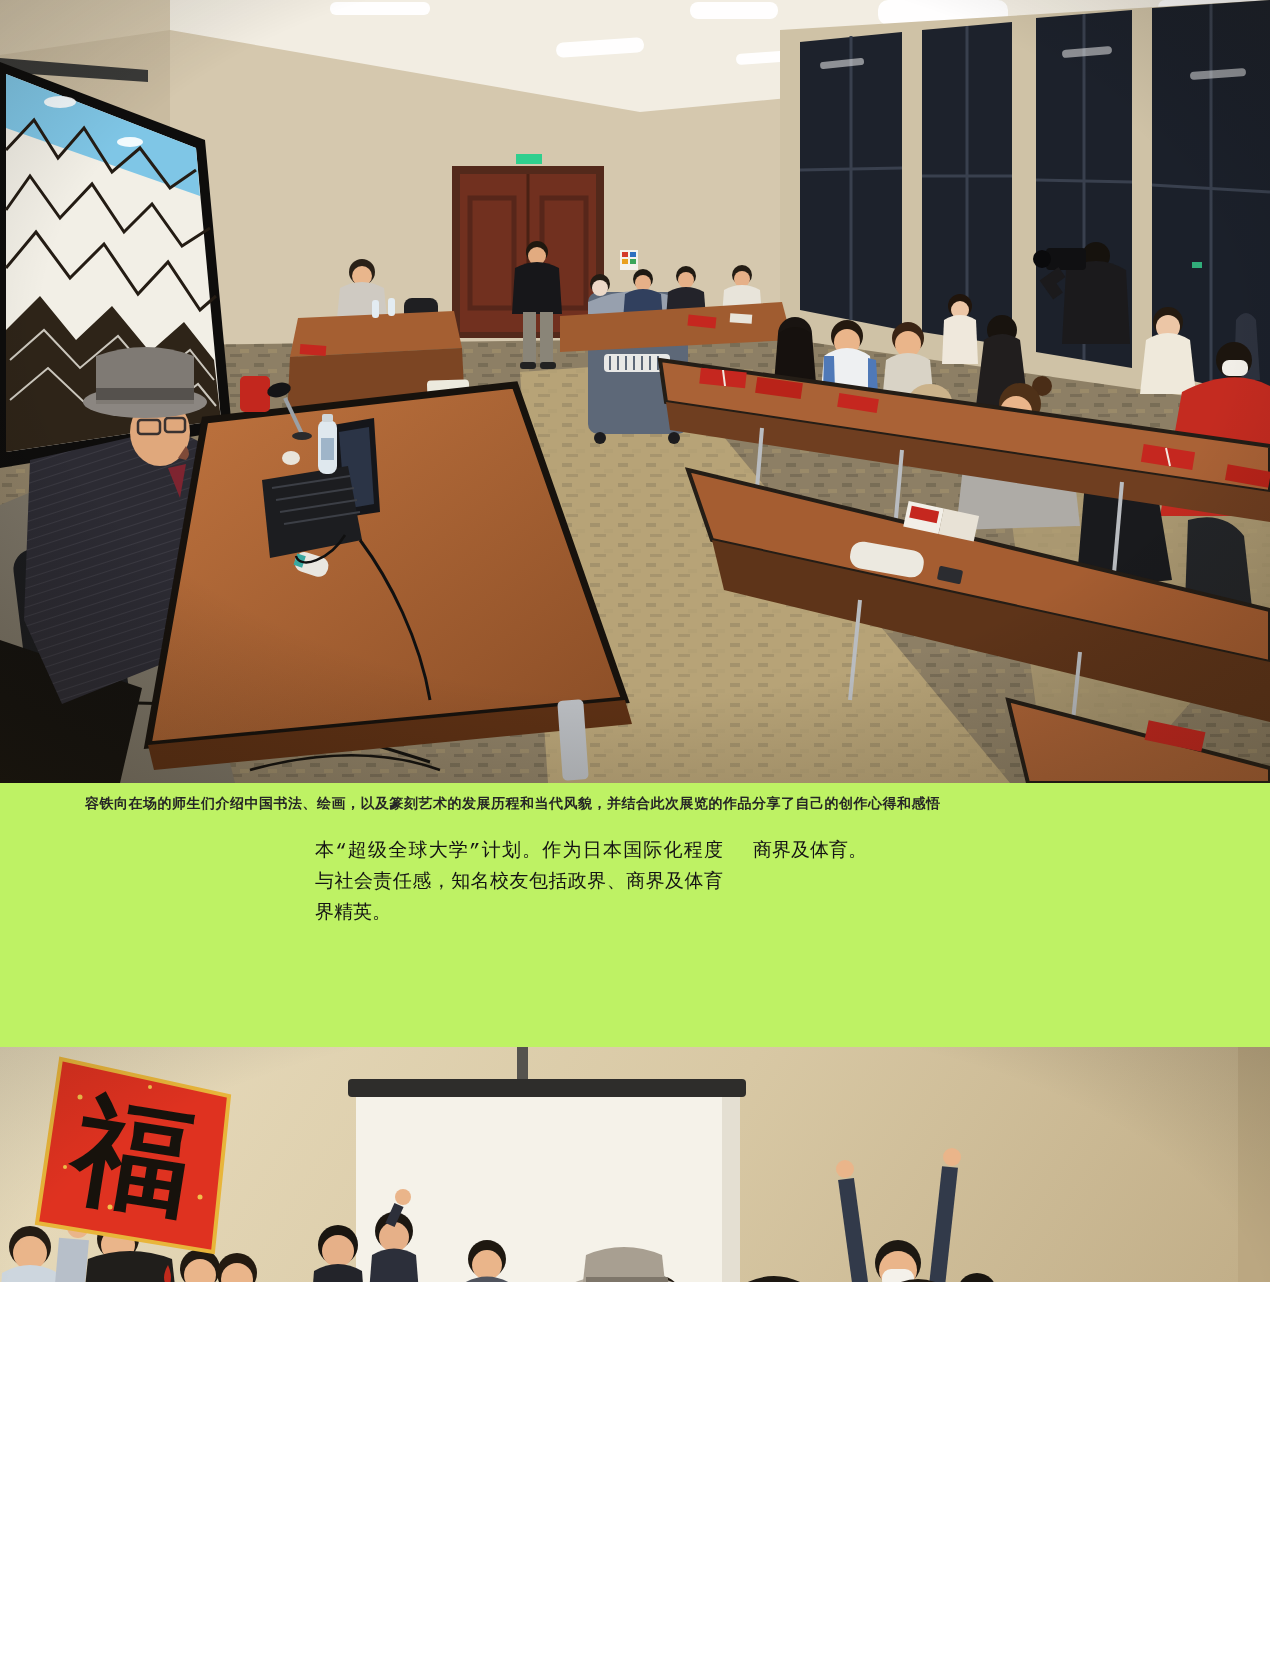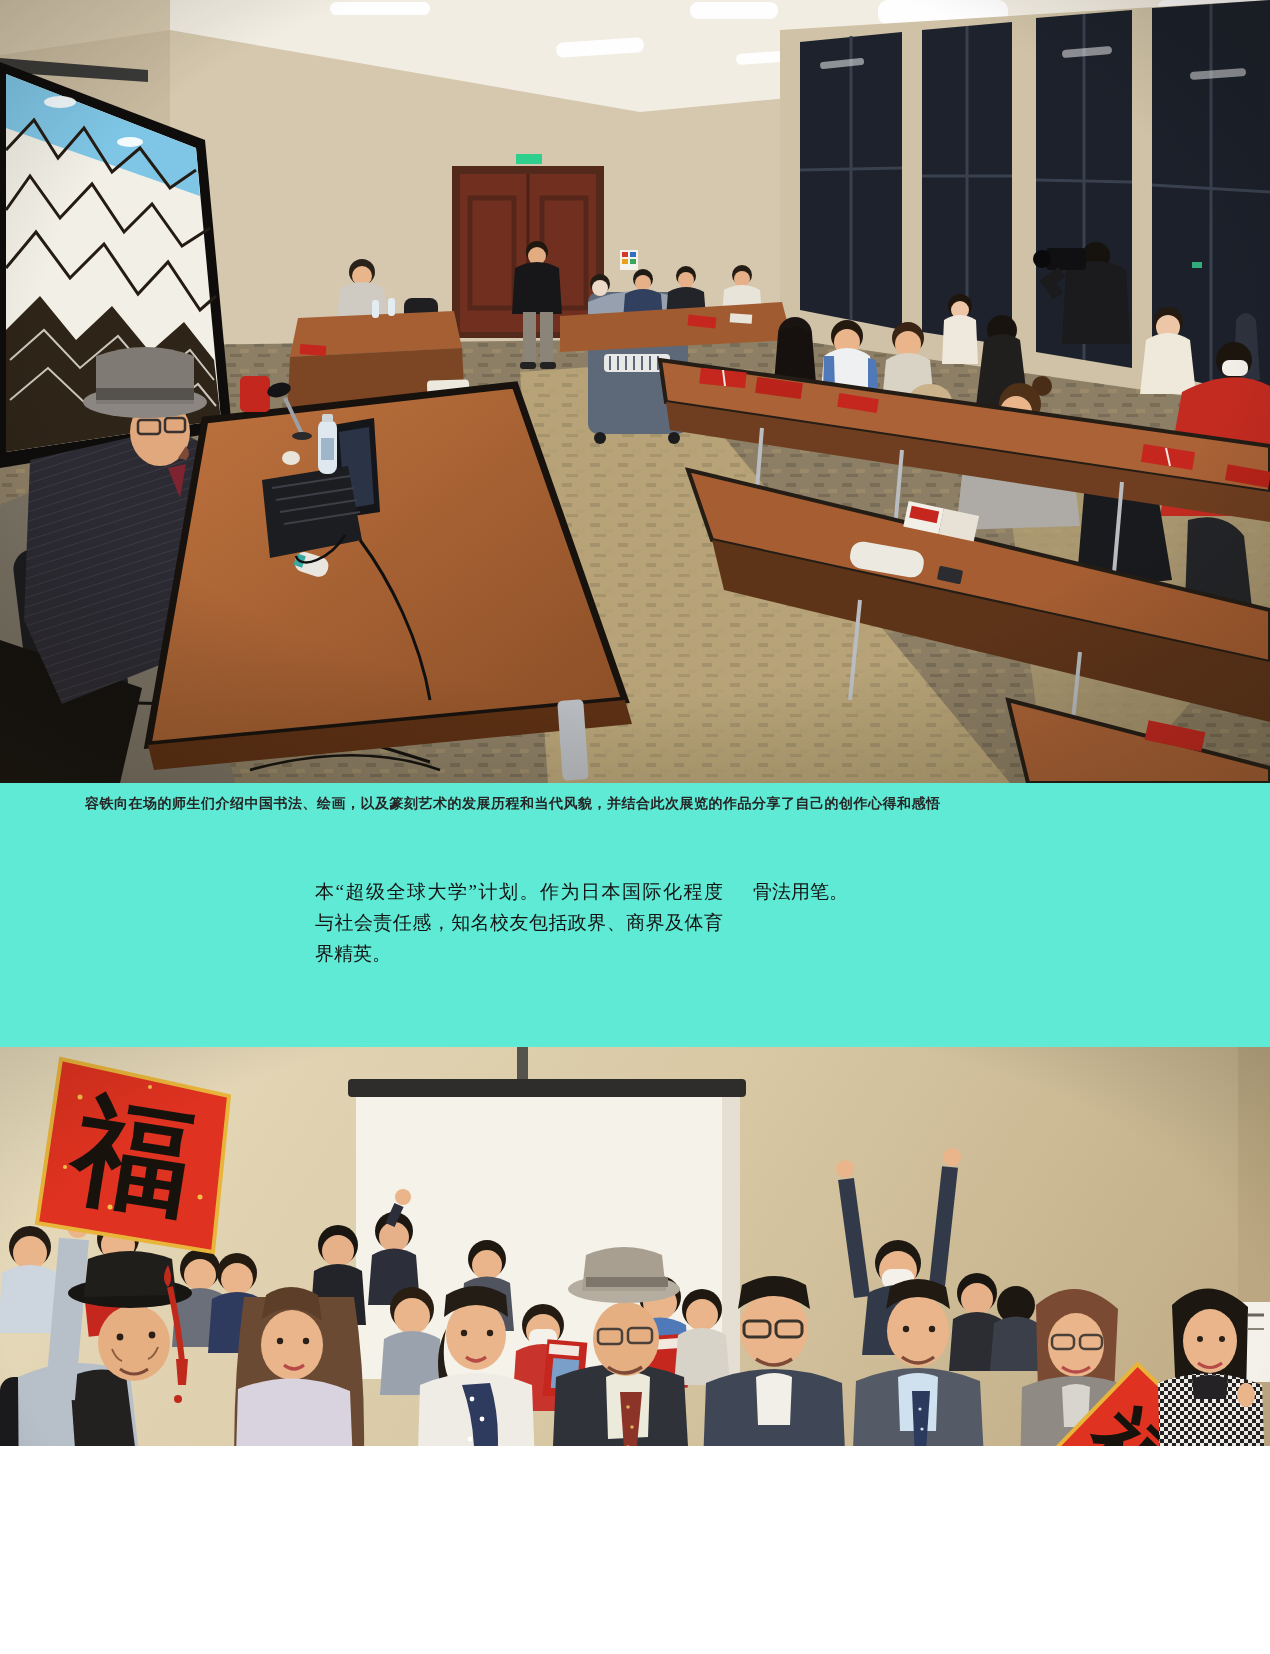--- a/index.html
+++ b/index.html
@@ -3,7 +3,7 @@
 <meta charset="utf-8">
 <style>
   html,body{margin:0;padding:0;background:#ffffff;}
-  .page{position:relative;width:1270px;height:1446px;background:#5eead4;overflow:hidden;
+  .page{position:relative;width:1270px;height:1282px;background:#bef264;overflow:hidden;
         font-family:"Liberation Sans", sans-serif;}
   .photo{position:absolute;left:0;width:1270px;margin:0;padding:0;display:block;}
   .photo svg{display:block;}

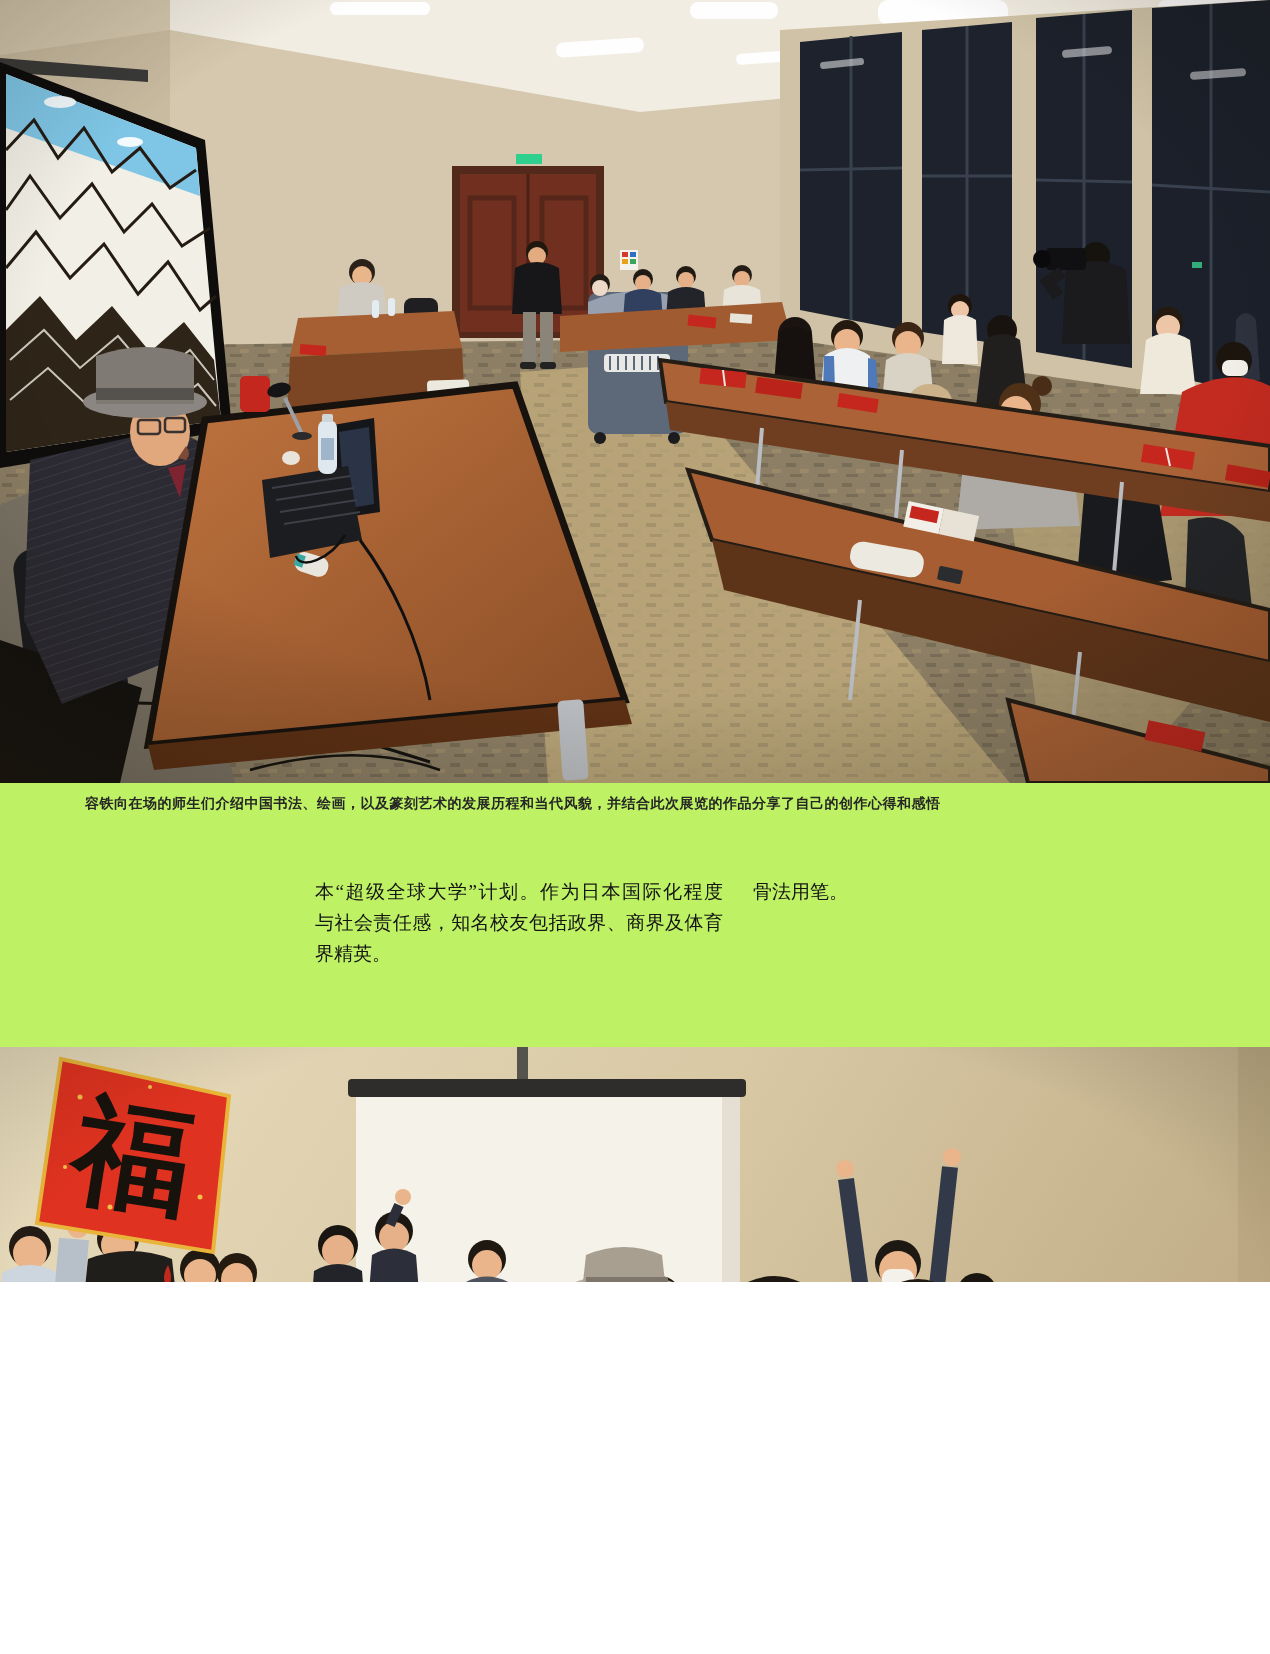--- a/index.html
+++ b/index.html
@@ -11,7 +11,7 @@
   #photo-bottom{top:1047px;height:607px;}
   .caption-top{position:absolute;left:85px;top:795px;width:1040px;
     font-size:14px;font-weight:bold;color:#262626;letter-spacing:.5px;white-space:nowrap;}
-  .col{position:absolute;top:876px;font-family:Liberation Serif, serif;
+  .col{position:absolute;top:836px;font-family:Liberation Mono, monospace;
     font-size:19px;color:#141414;}
   .col .ln{display:block;height:31px;line-height:31px;text-align:justify;text-align-last:justify;}
   .col .ln.short{text-align-last:left;}

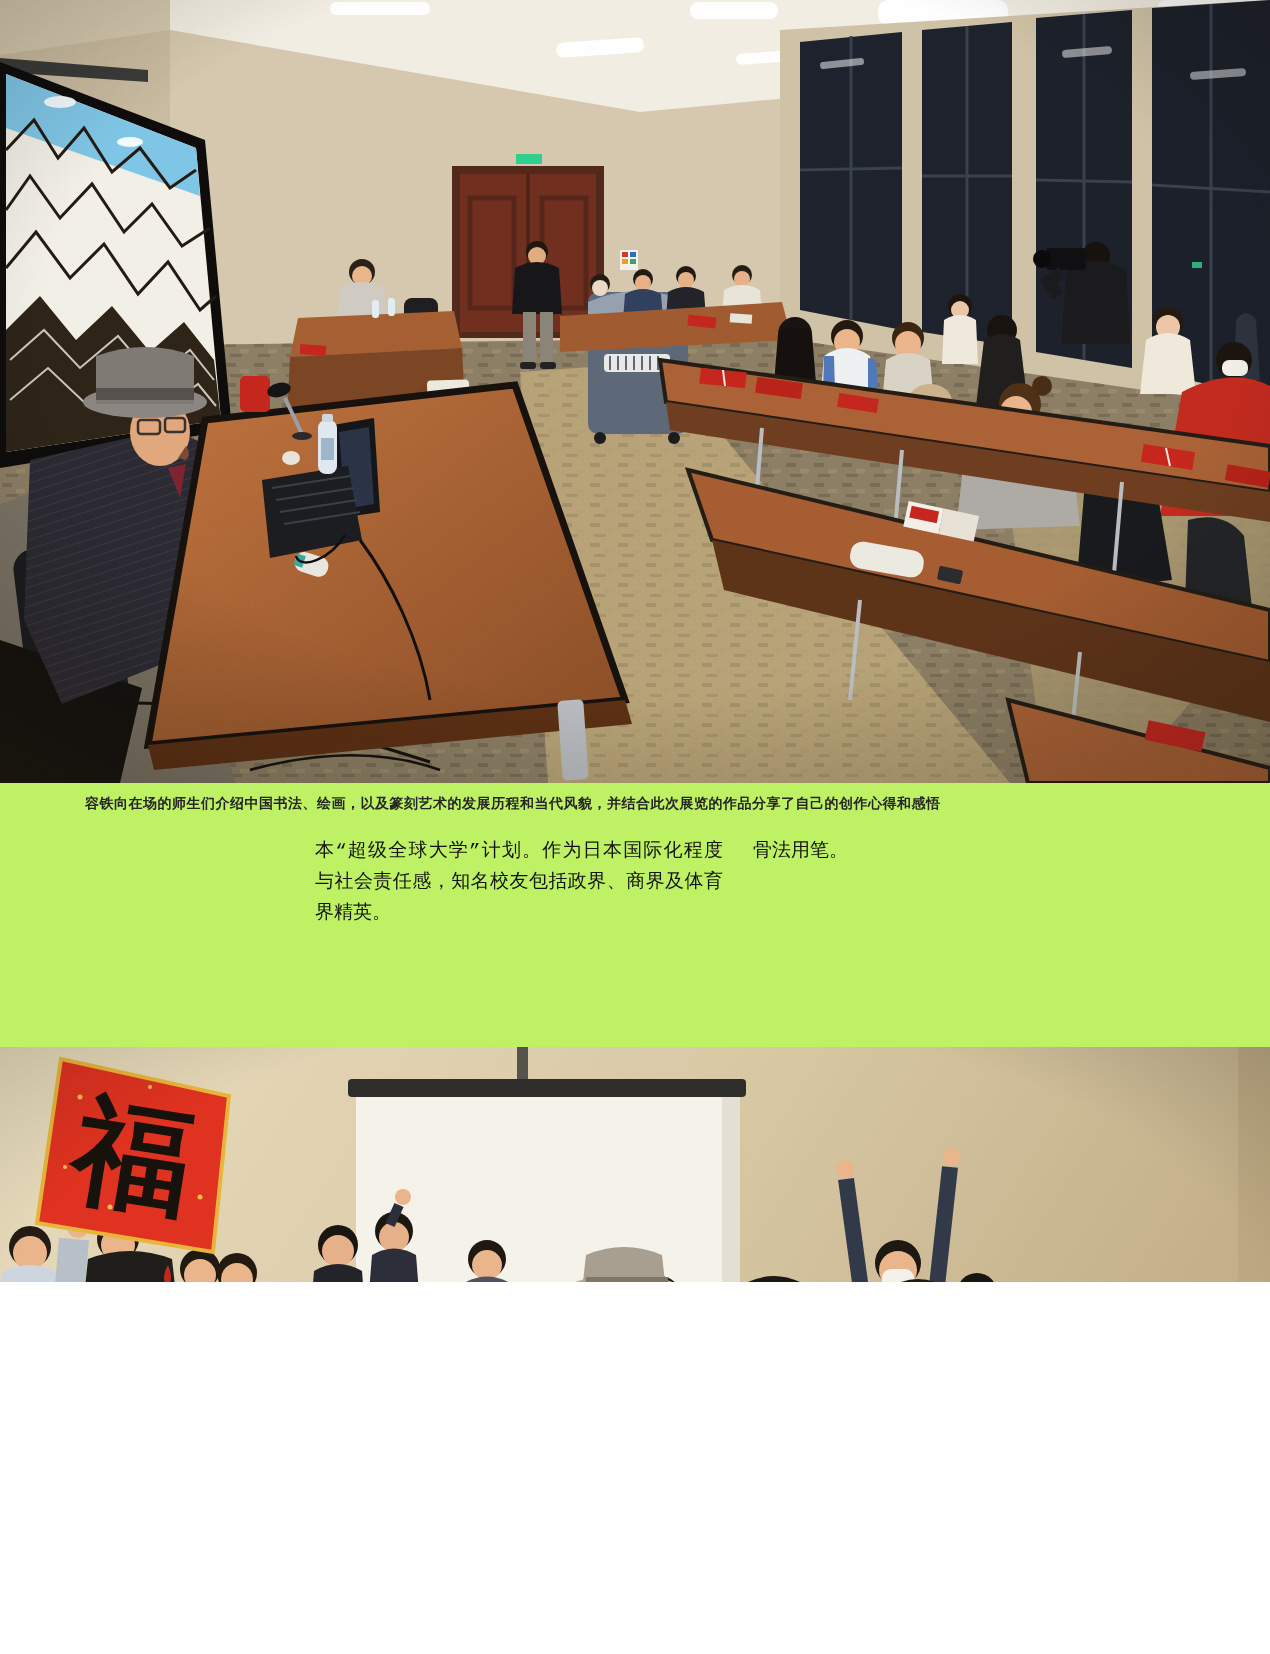--- a/index.html
+++ b/index.html
@@ -342,7 +342,7 @@
       <span class="ln short">界精英。</span>
     </div>
     <div class="col" id="col-right">
-      <span class="ln short">骨法用笔。</span>
+      <span class="ln short">商界及体育。</span>
     </div>
   </section>
 

